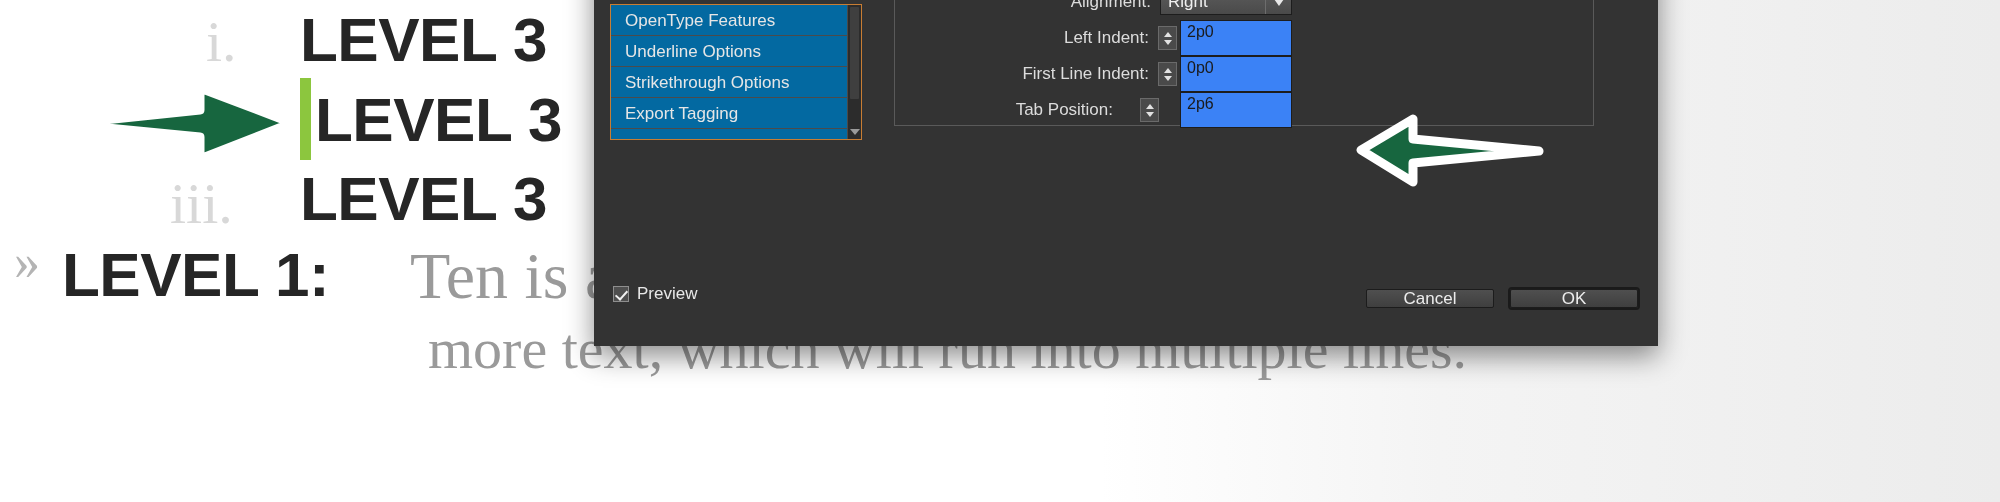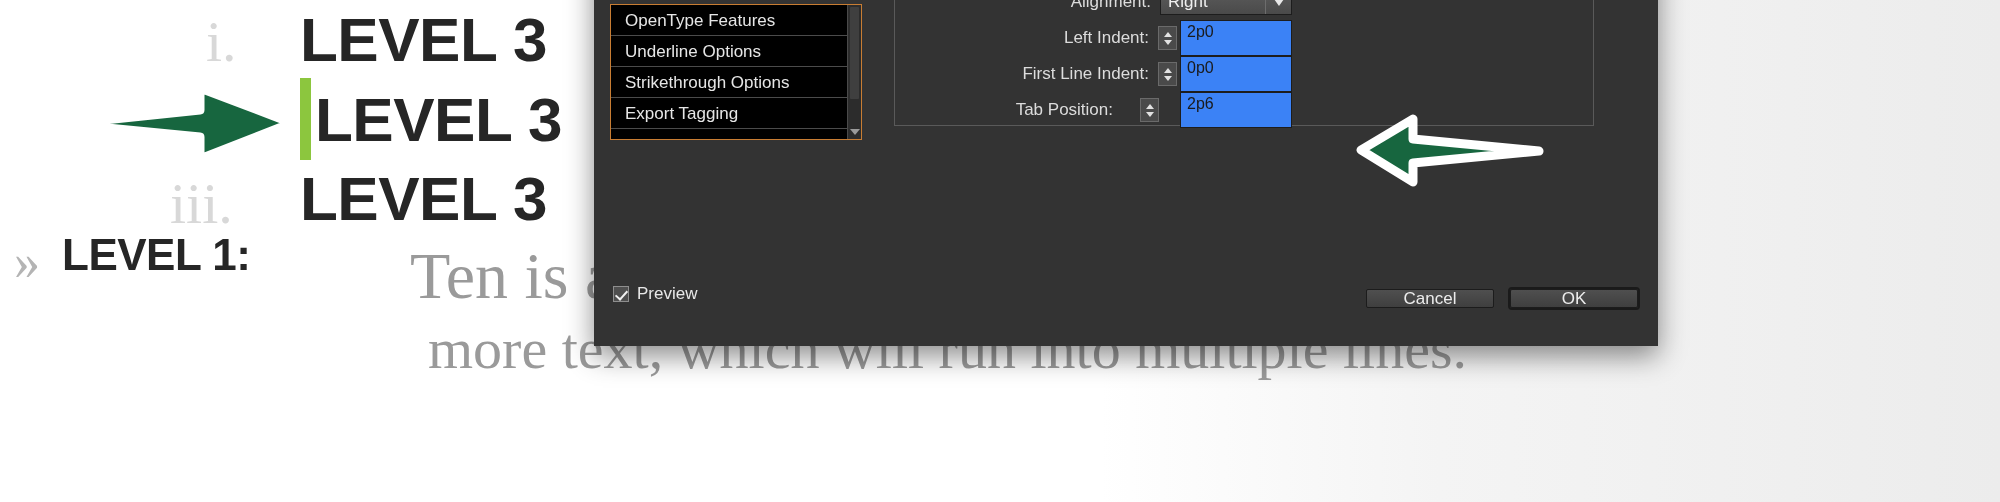--- a/index.html
+++ b/index.html
@@ -65,7 +65,7 @@
     position: absolute;
     left: 16px; top: 66px;
     width: 252px; height: 136px;
-    background: #000000;
+    background: #0369a1;
     border: 1px solid #c87d33;
   }
   #list-scroll {

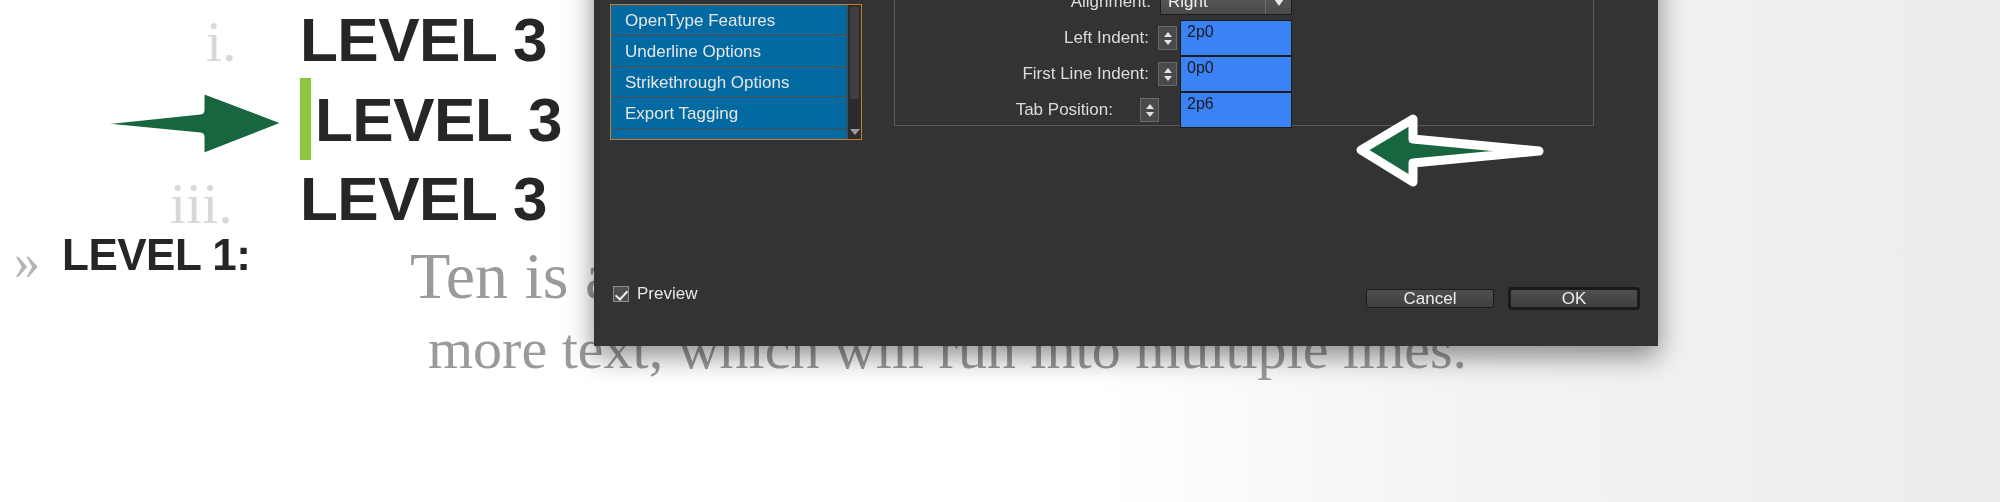--- a/index.html
+++ b/index.html
@@ -243,7 +243,7 @@
     <div class="doc-line" style="left:300px; top:163px; font-size:62px;">LEVEL 3</div>
 
     <div class="doc-num" style="left:14px; top:232px; font-size:52px; color:#b4b4b4;">»</div>
-    <div class="doc-line" style="left:62px; top:230px; font-size:44px;">LEVEL 1:</div>
+    <div class="doc-line" style="left:62px; top:239px; font-size:62px;">LEVEL 1:</div>
     <div class="doc-body" style="left:410px; top:238px; font-size:66px;">Ten is at the root of the decimal system. This is</div>
     <div class="doc-body" style="left:428px; top:315px; font-size:58px;">more text, which will run into multiple lines.</div>
   </div>

